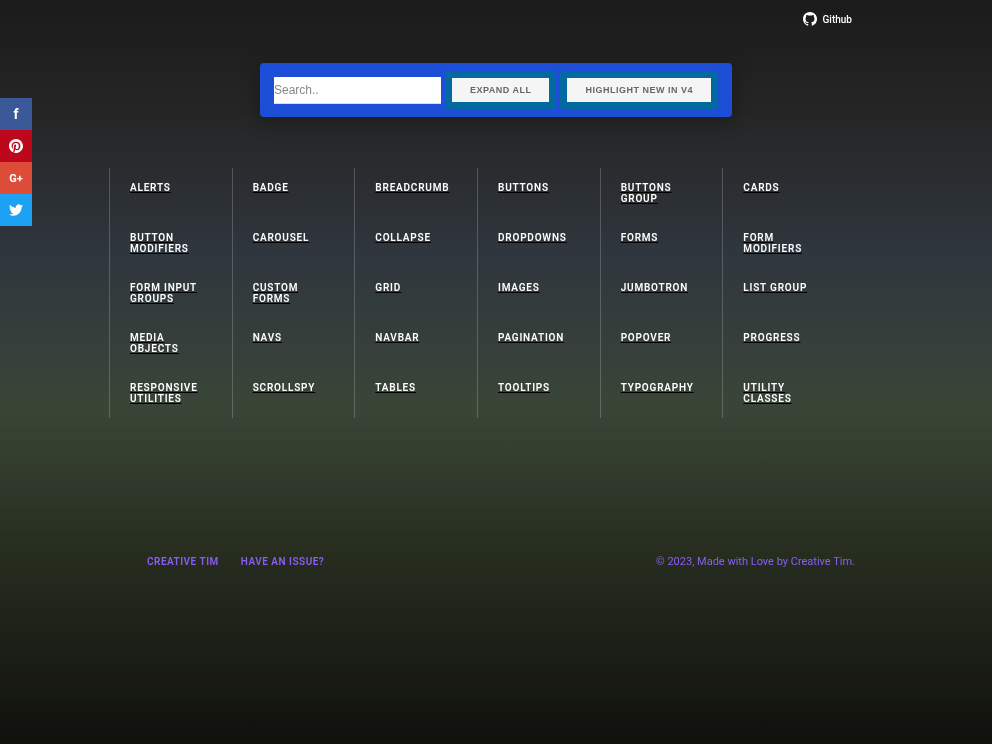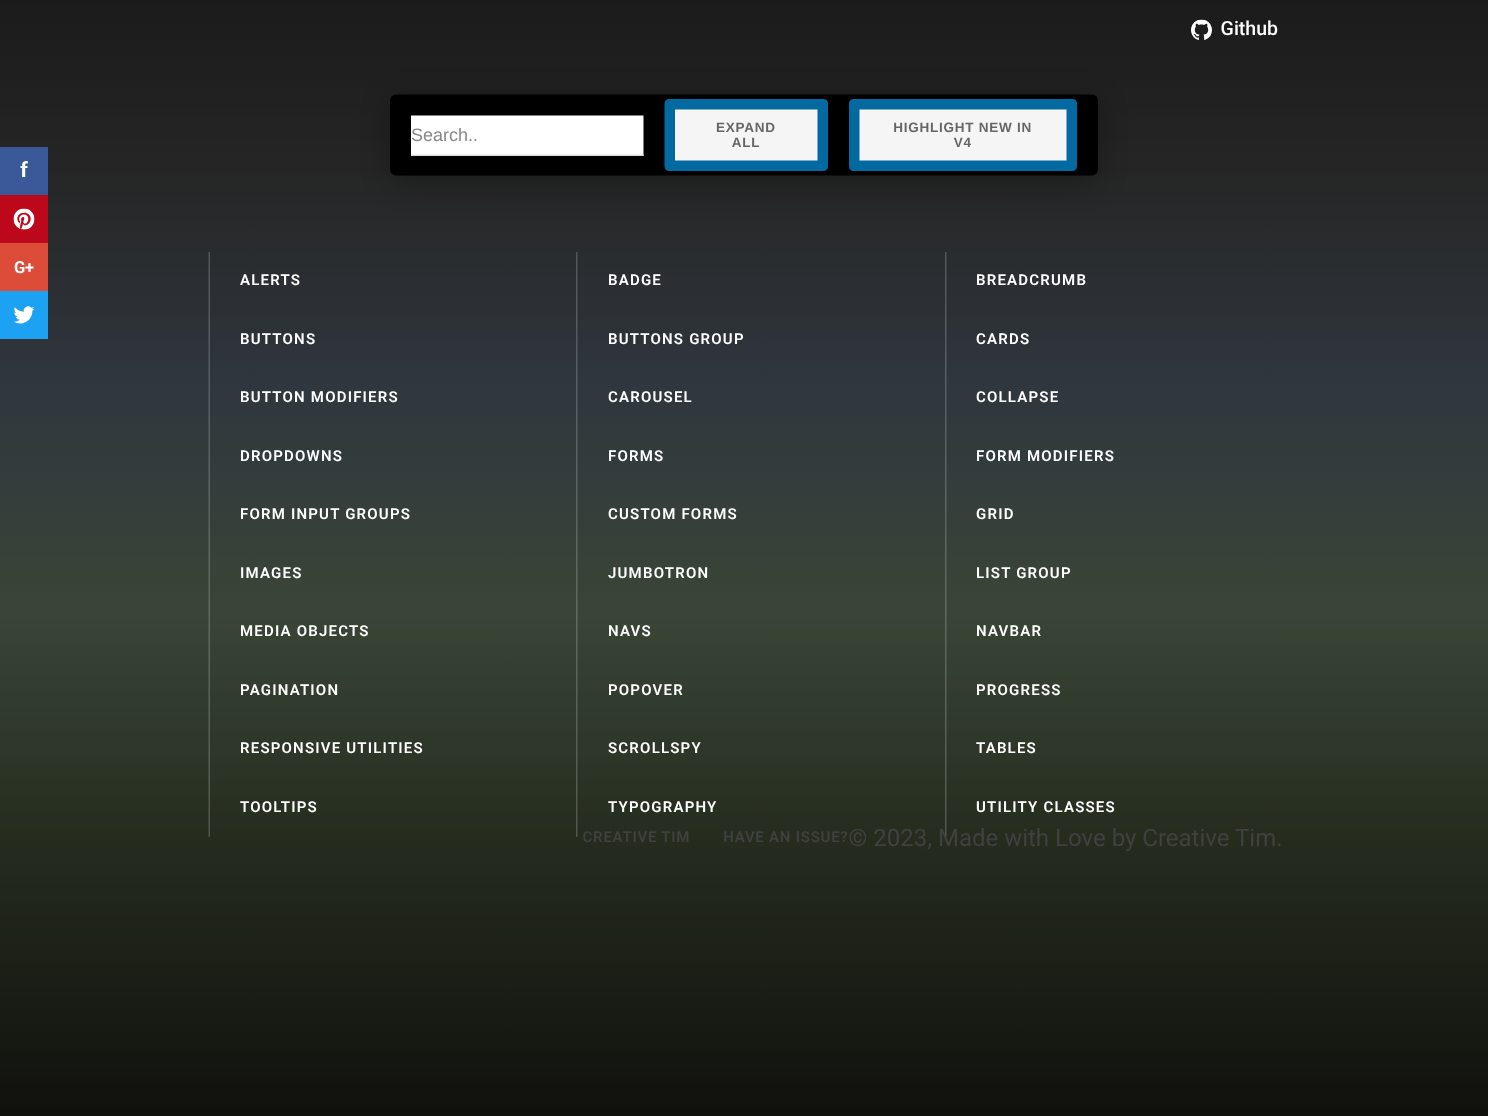--- a/index.html
+++ b/index.html
@@ -23,7 +23,7 @@
   top: 12px;
   right: 140px;
   color: #fff;
-  font-size: 13px;
+  font-size: 10px;
   font-weight: 500;
   display: flex;
   align-items: center;

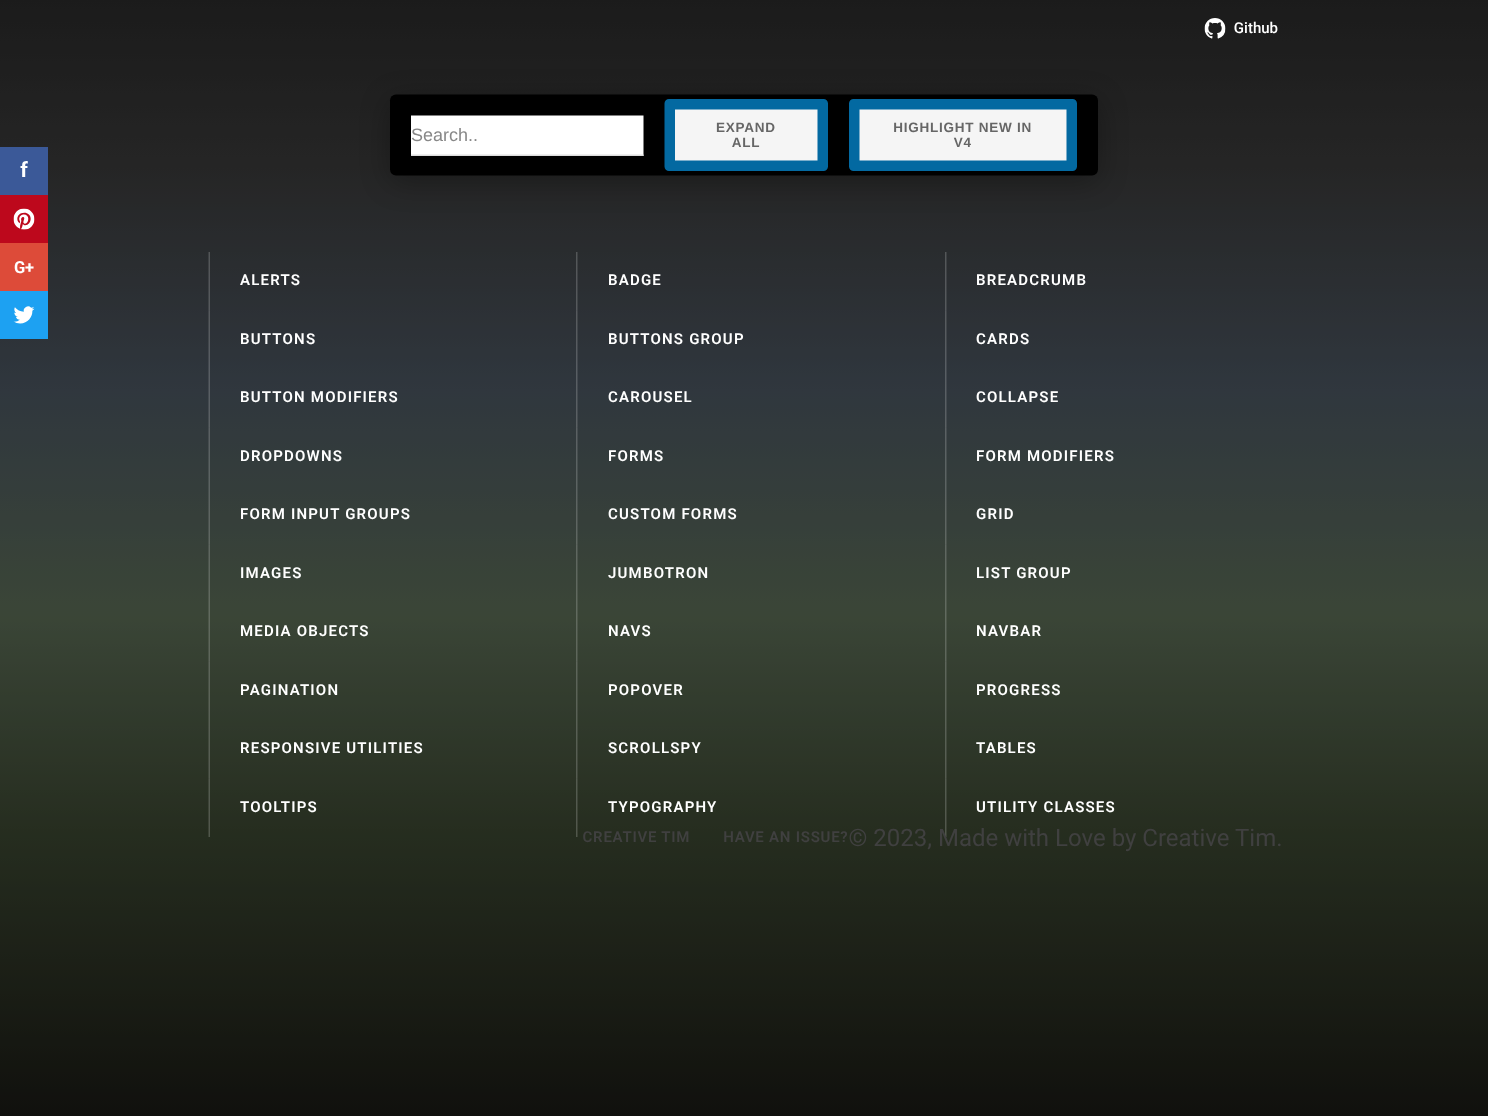--- a/index.html
+++ b/index.html
@@ -58,13 +58,13 @@
   left: 260px;
   width: 472px;
   height: 54px;
-  background: #000000;
+  background: #1d4ed8;
   border-radius: 4px;
   box-shadow: 0 4px 20px rgba(0,0,0,0.3);
   display: flex;
   align-items: center;
   padding: 0 14px;
-  gap: 14px;
+  gap: 4px;
   z-index: 3;
 }
 .search-input {

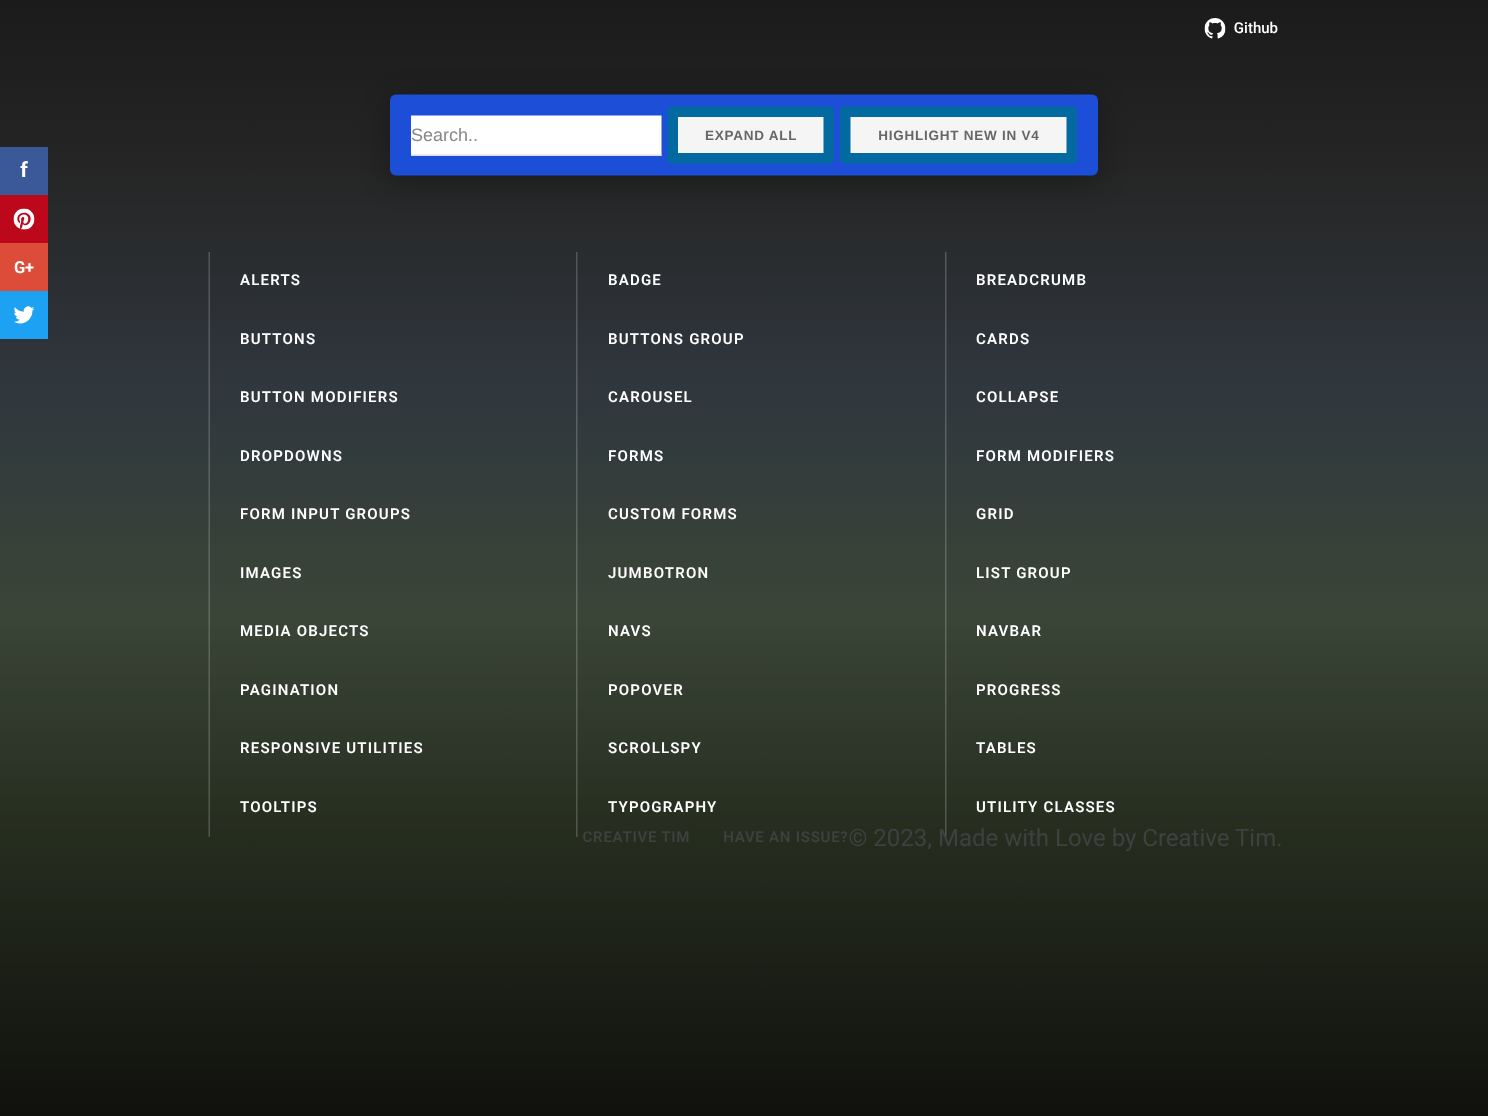--- a/index.html
+++ b/index.html
@@ -92,11 +92,12 @@
 .grid {
   position: absolute;
   top: 168px;
-  left: 139px;
+  left: 109px;
   width: 736px;
   display: grid;
-  grid-template-columns: repeat(3, 1fr);
+  grid-template-columns: repeat(6, 1fr);
   z-index: 2;
+  text-decoration: underline;
 }
 .grid-item {
   border-left: 1px solid rgba(255,255,255,0.2);

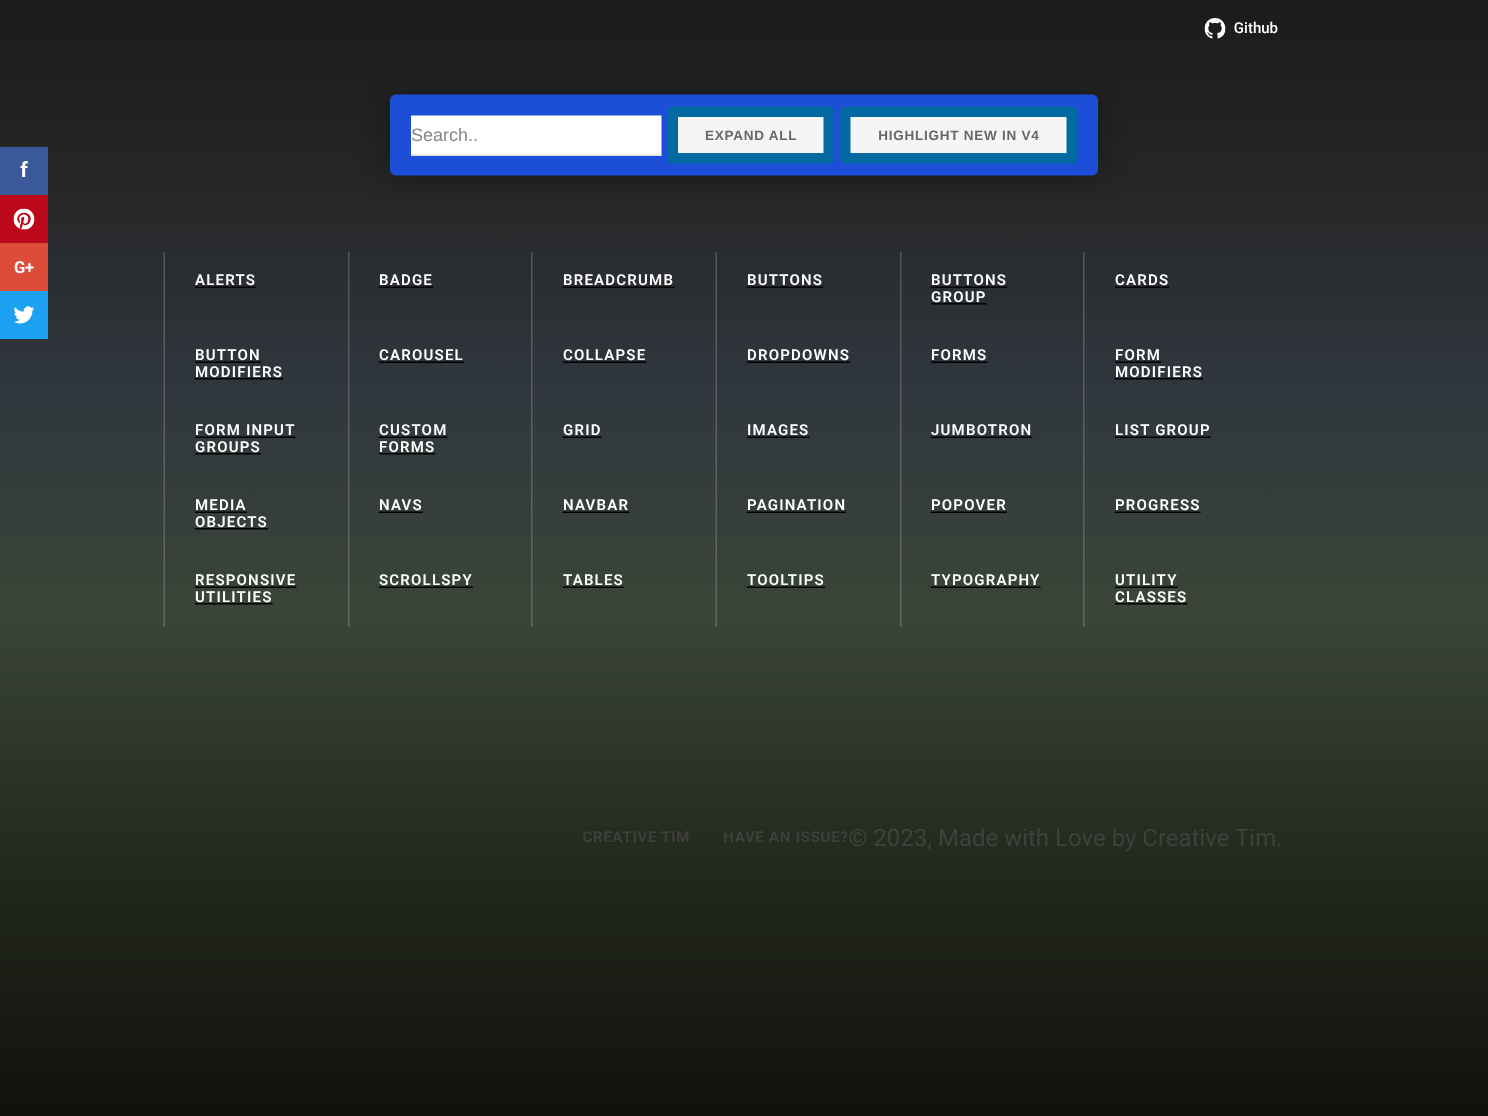--- a/index.html
+++ b/index.html
@@ -115,9 +115,9 @@
   left: 147px;
   right: 137px;
   display: flex;
-  justify-content: flex-end;
-  align-items: center;
-  color: #404040;
+  justify-content: space-between;
+  align-items: center;
+  color: #8b5cf6;
   z-index: 2;
 }
 .footer-left {

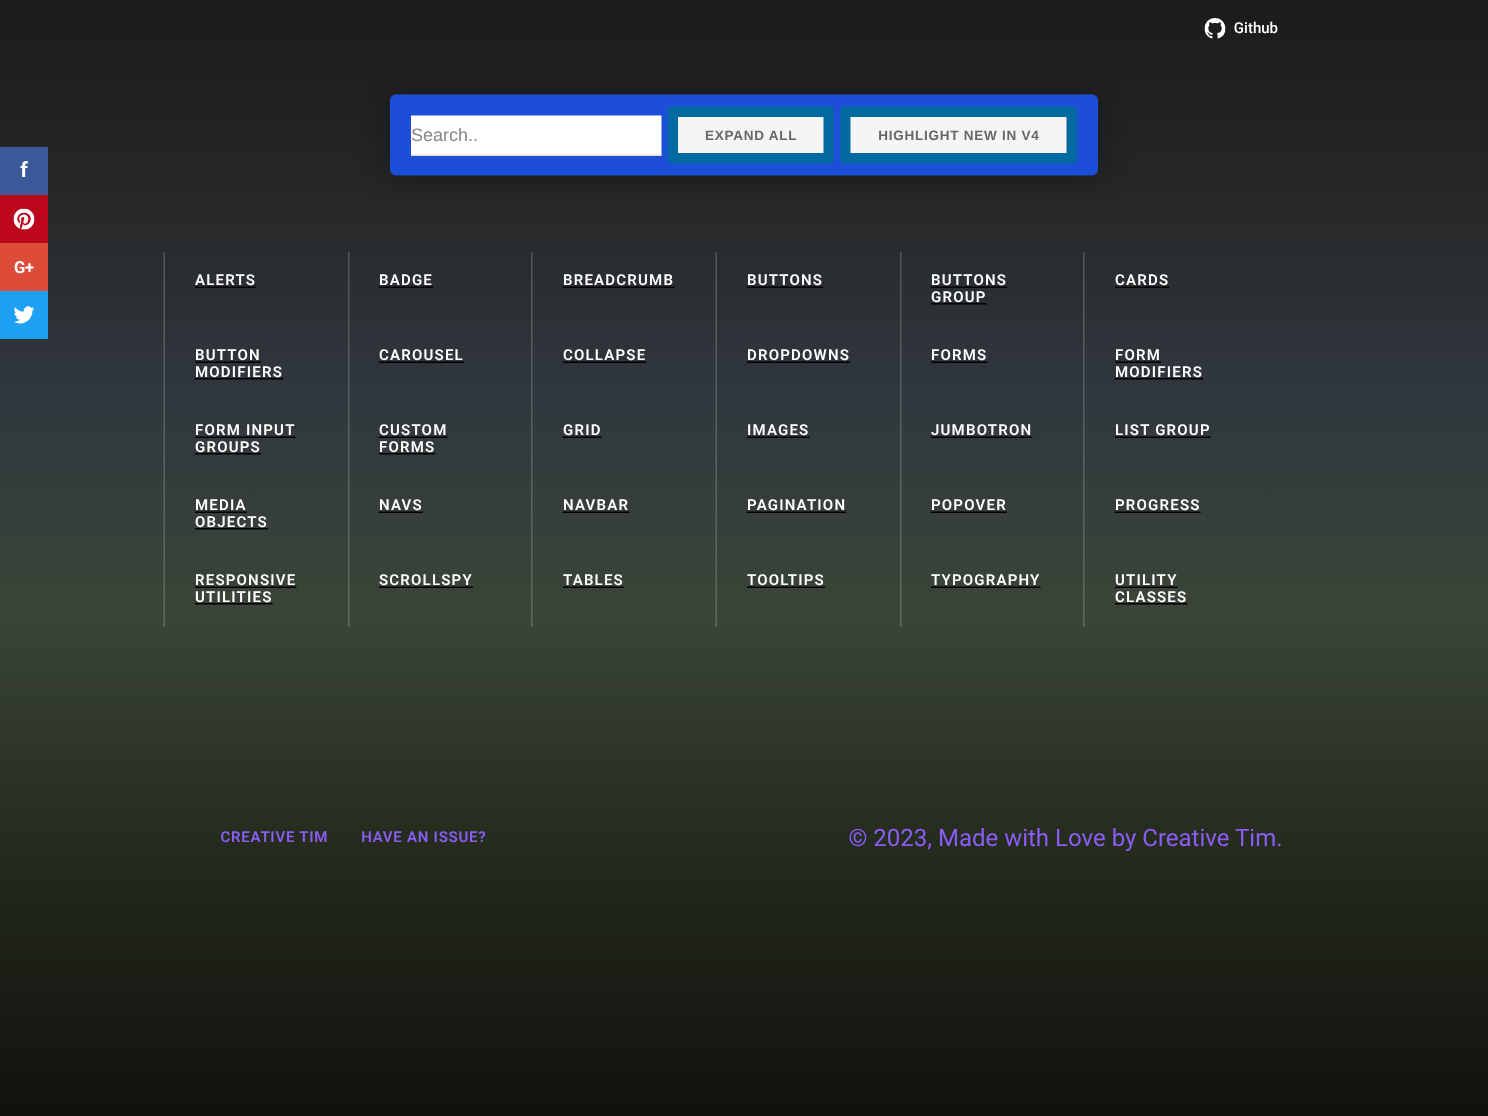--- a/index.html
+++ b/index.html
@@ -129,7 +129,7 @@
   text-transform: uppercase;
 }
 .footer-right {
-  font-size: 16px;
+  font-size: 11px;
 }
 </style>
 </head>

